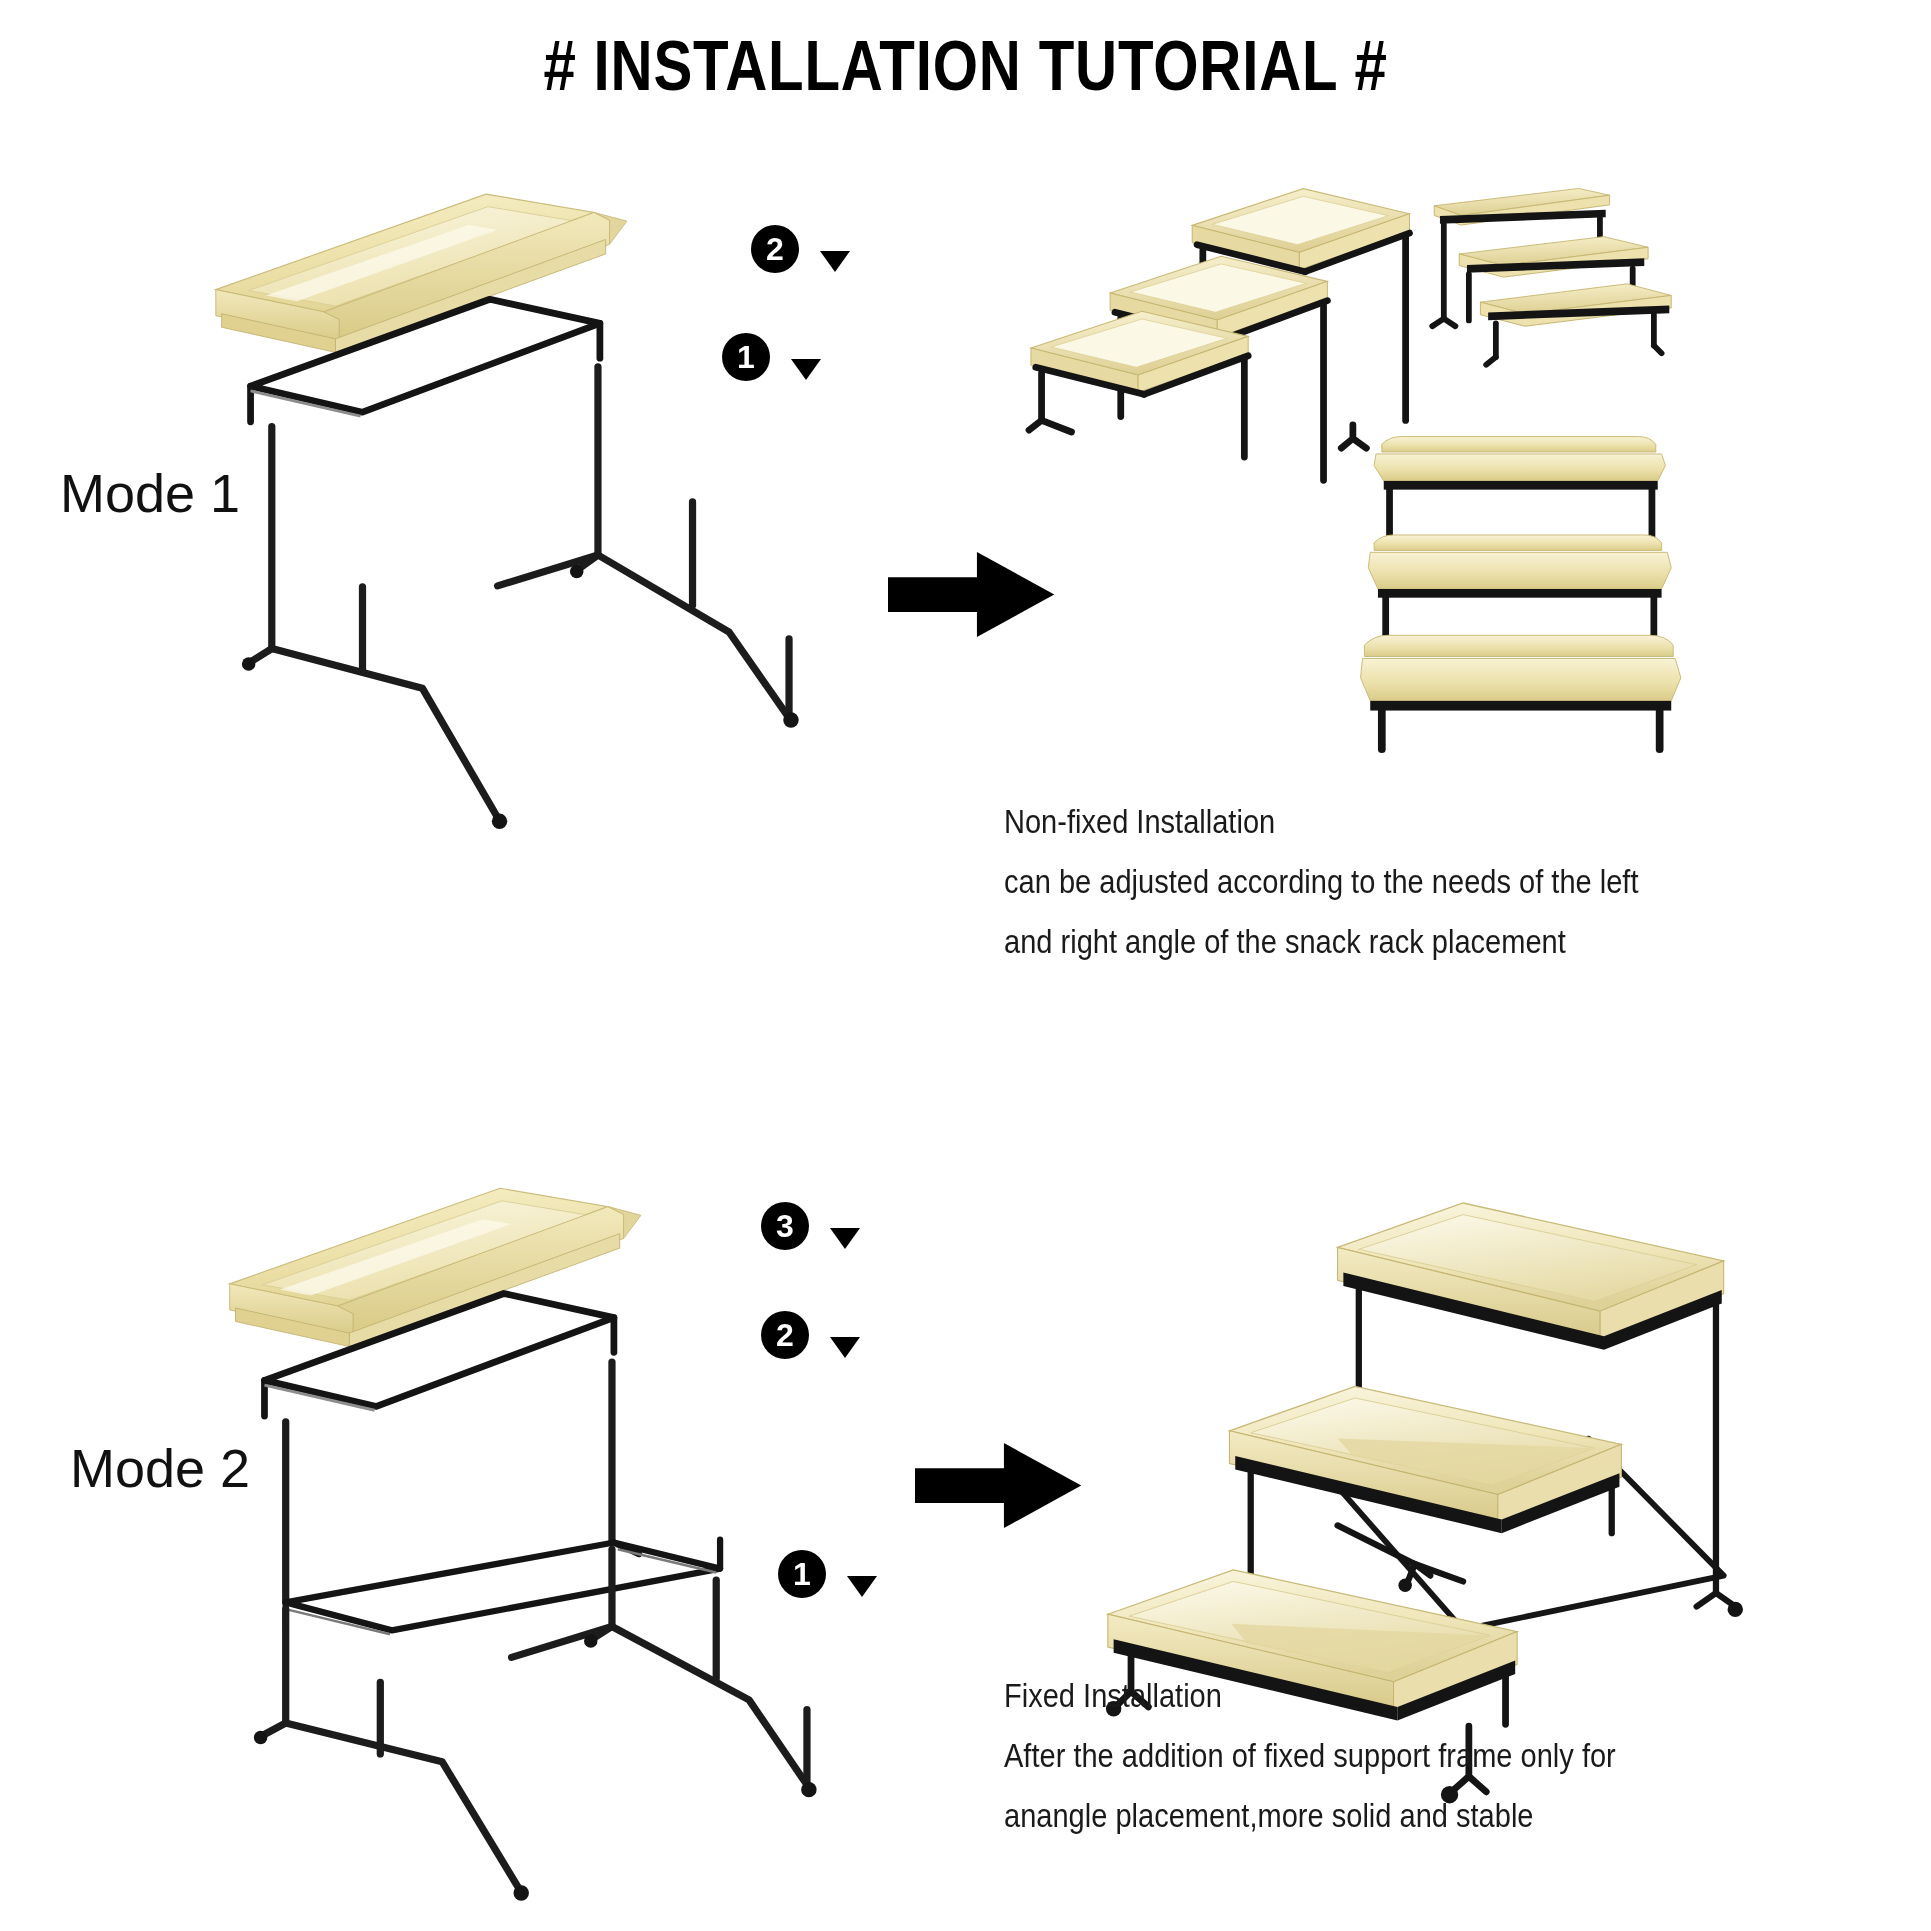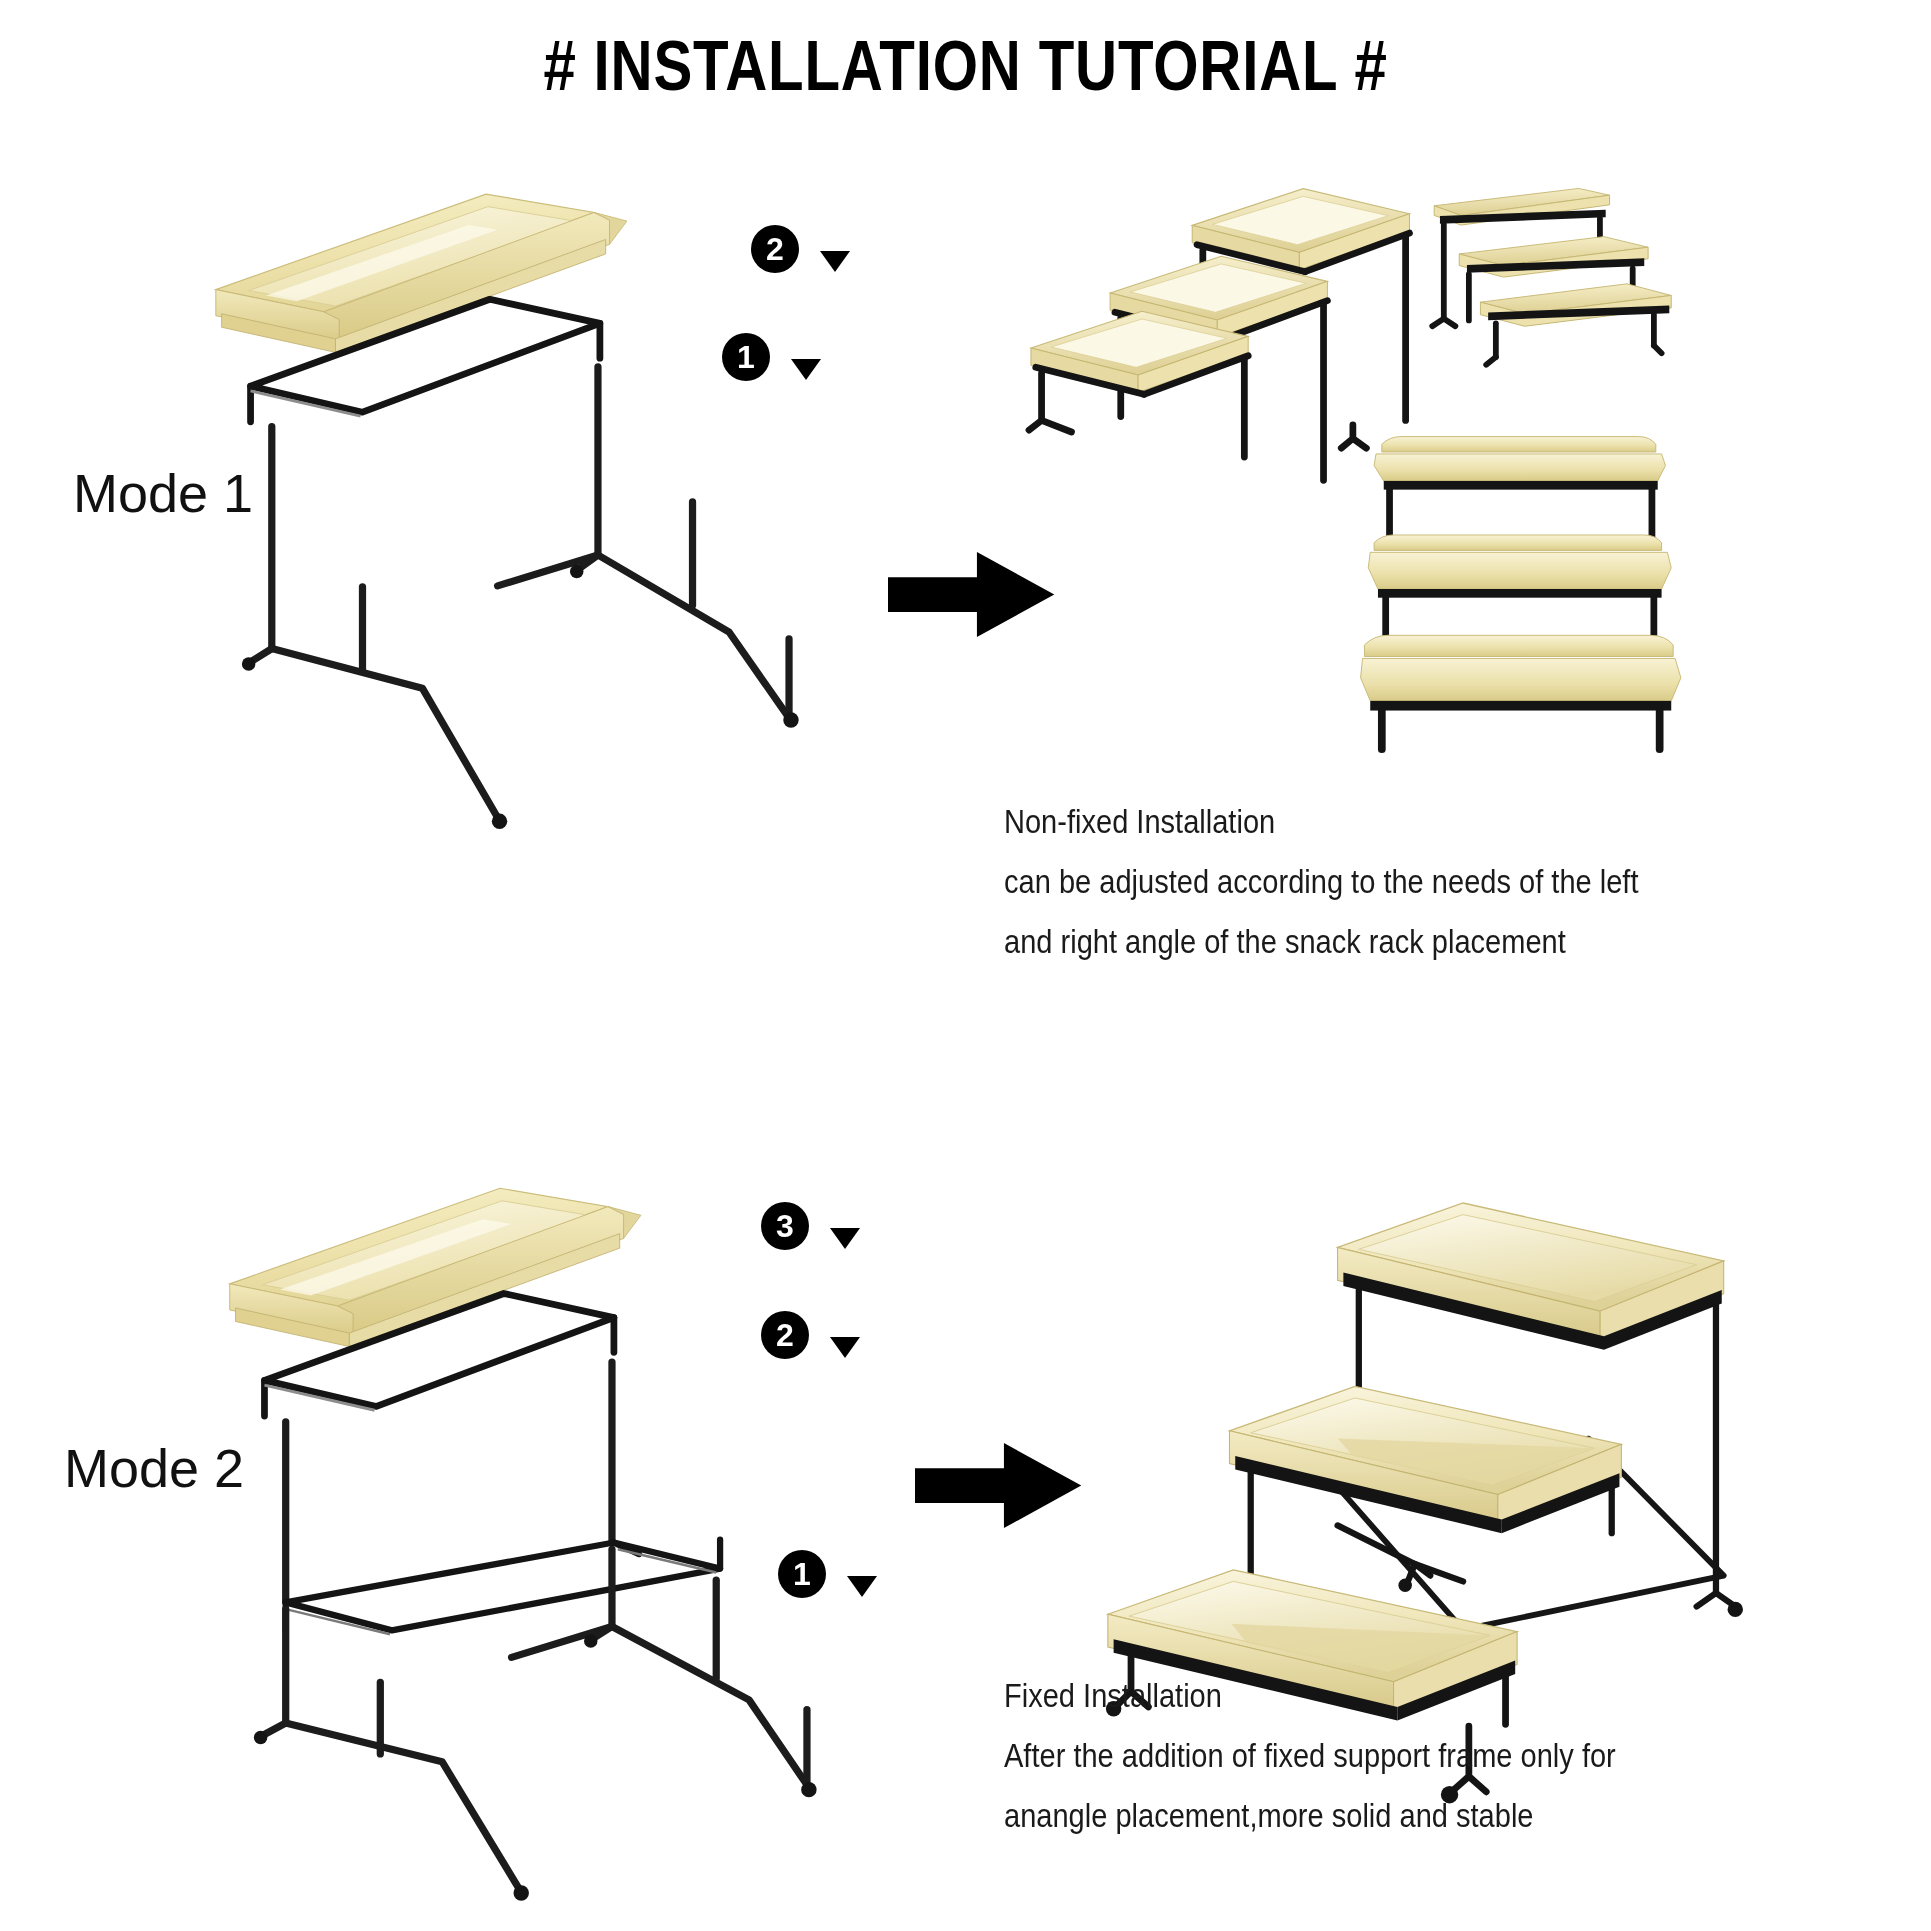--- a/index.html
+++ b/index.html
@@ -20,7 +20,7 @@
     position:absolute;font-size:54px;font-weight:400;
     font-family:"Liberation Sans",sans-serif;color:#111;white-space:nowrap;
   }
-  #mode1-label{left:73px;top:462px;}
+  #mode1-label{left:60px;top:462px;}
   #mode2-label{left:64px;top:1437px;}
 
   

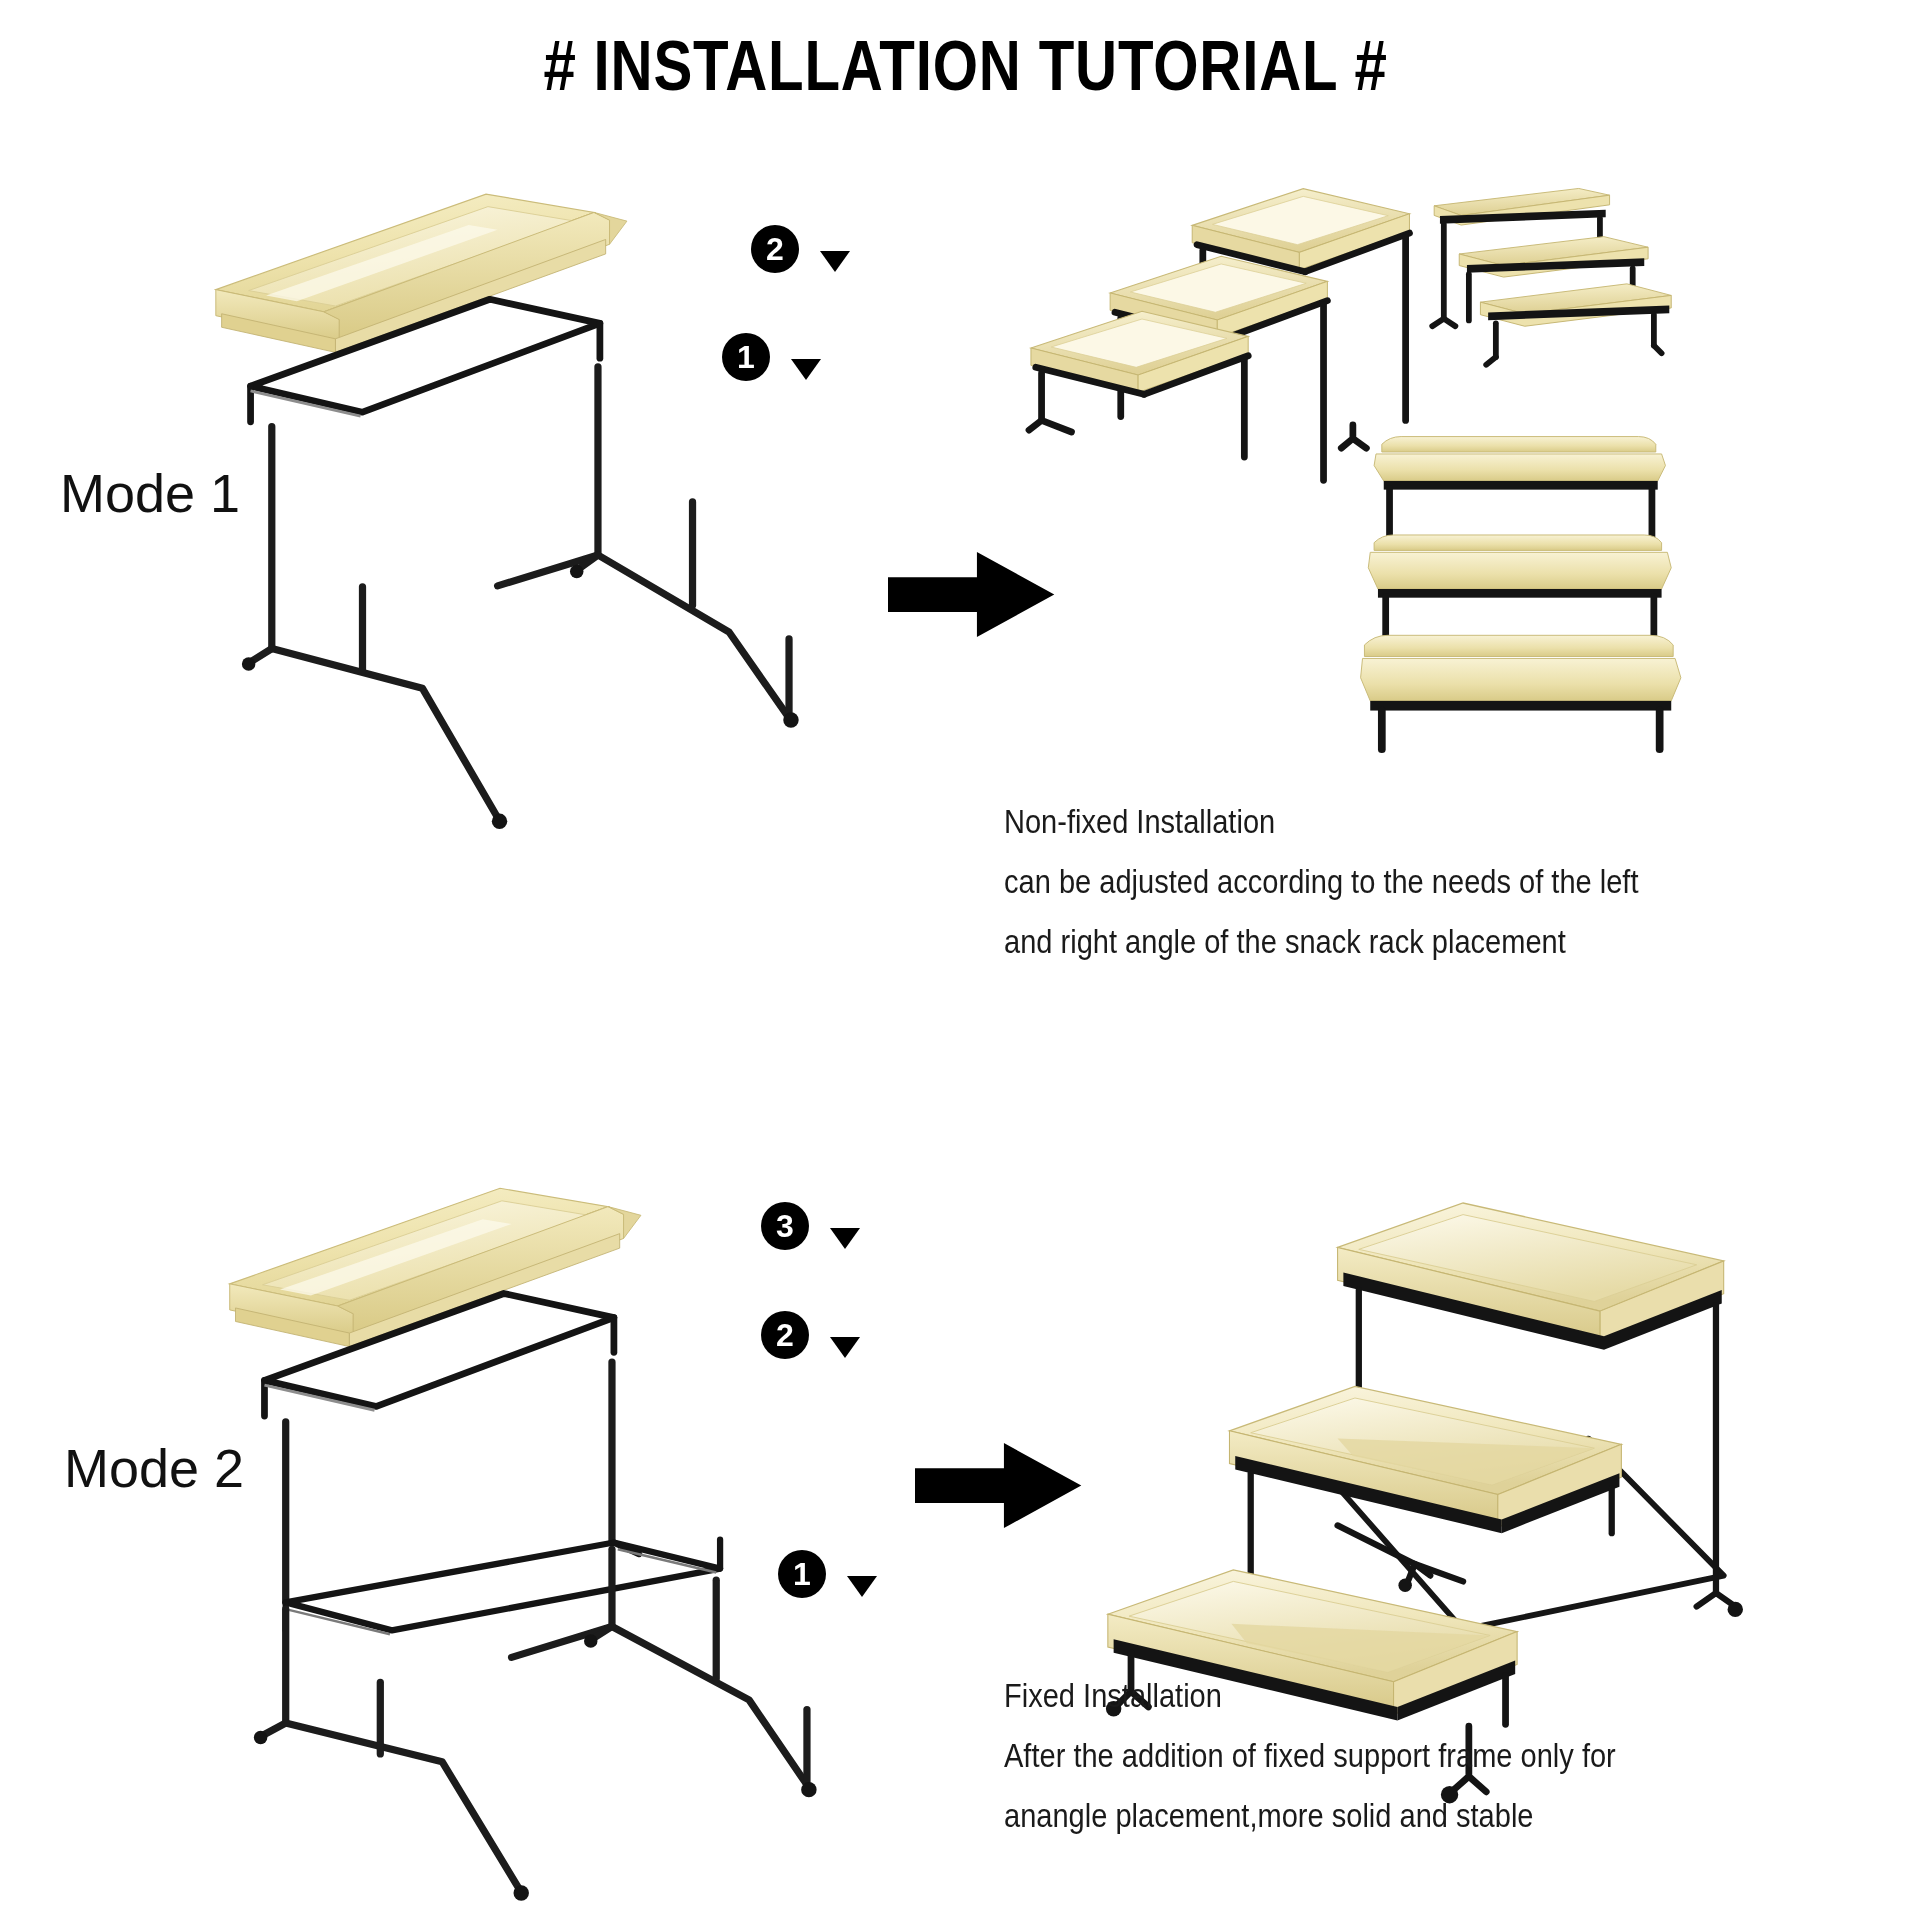--- a/index.html
+++ b/index.html
@@ -21,7 +21,7 @@
     font-family:"Liberation Sans",sans-serif;color:#111;white-space:nowrap;
   }
   #mode1-label{left:60px;top:462px;}
-  #mode2-label{left:64px;top:1437px;}
+  #mode2-label{left:70px;top:1437px;}
 
   
   .step{position:absolute;display:flex;align-items:center;}

